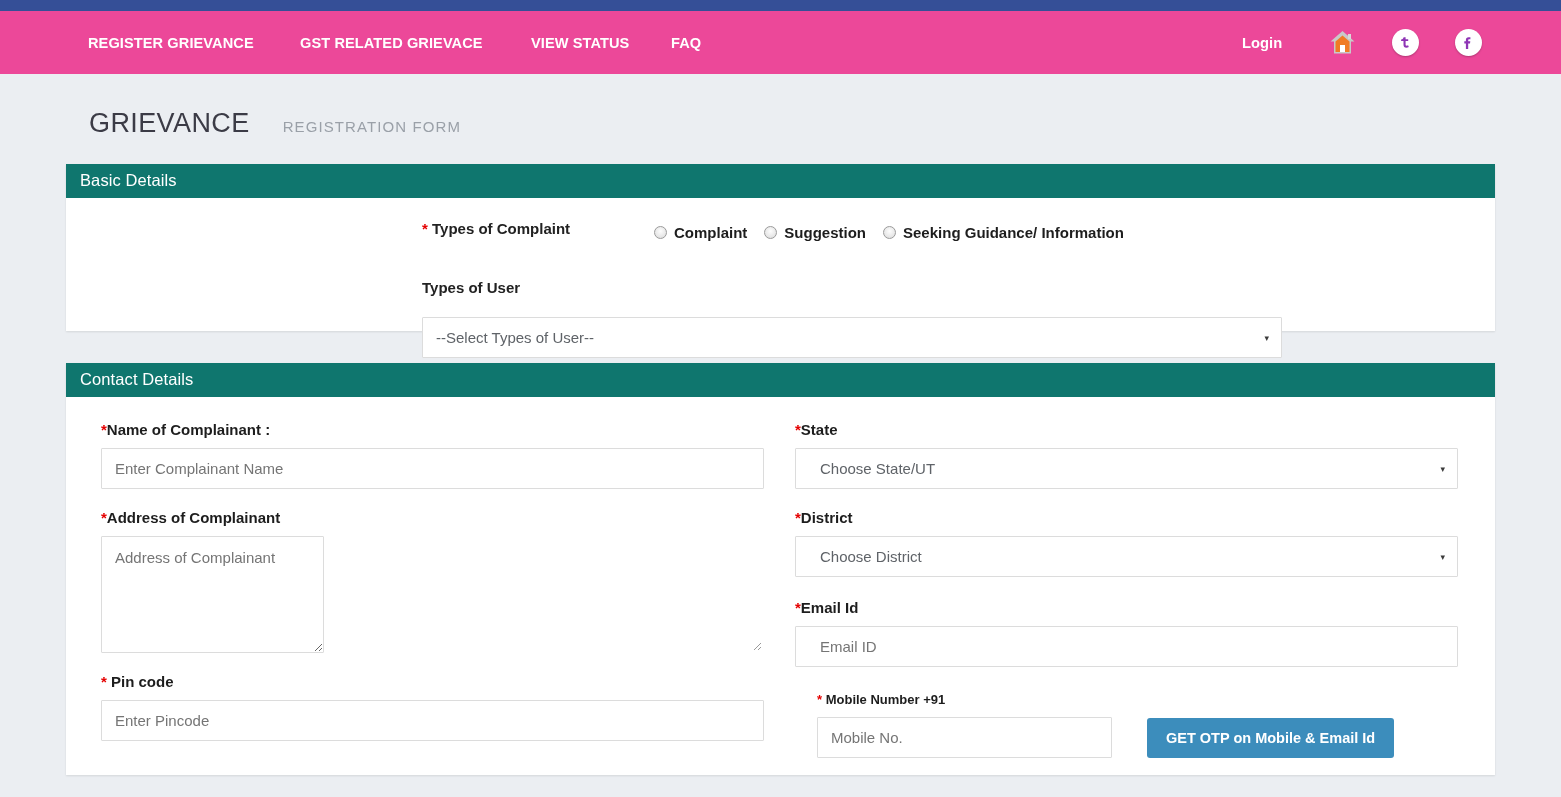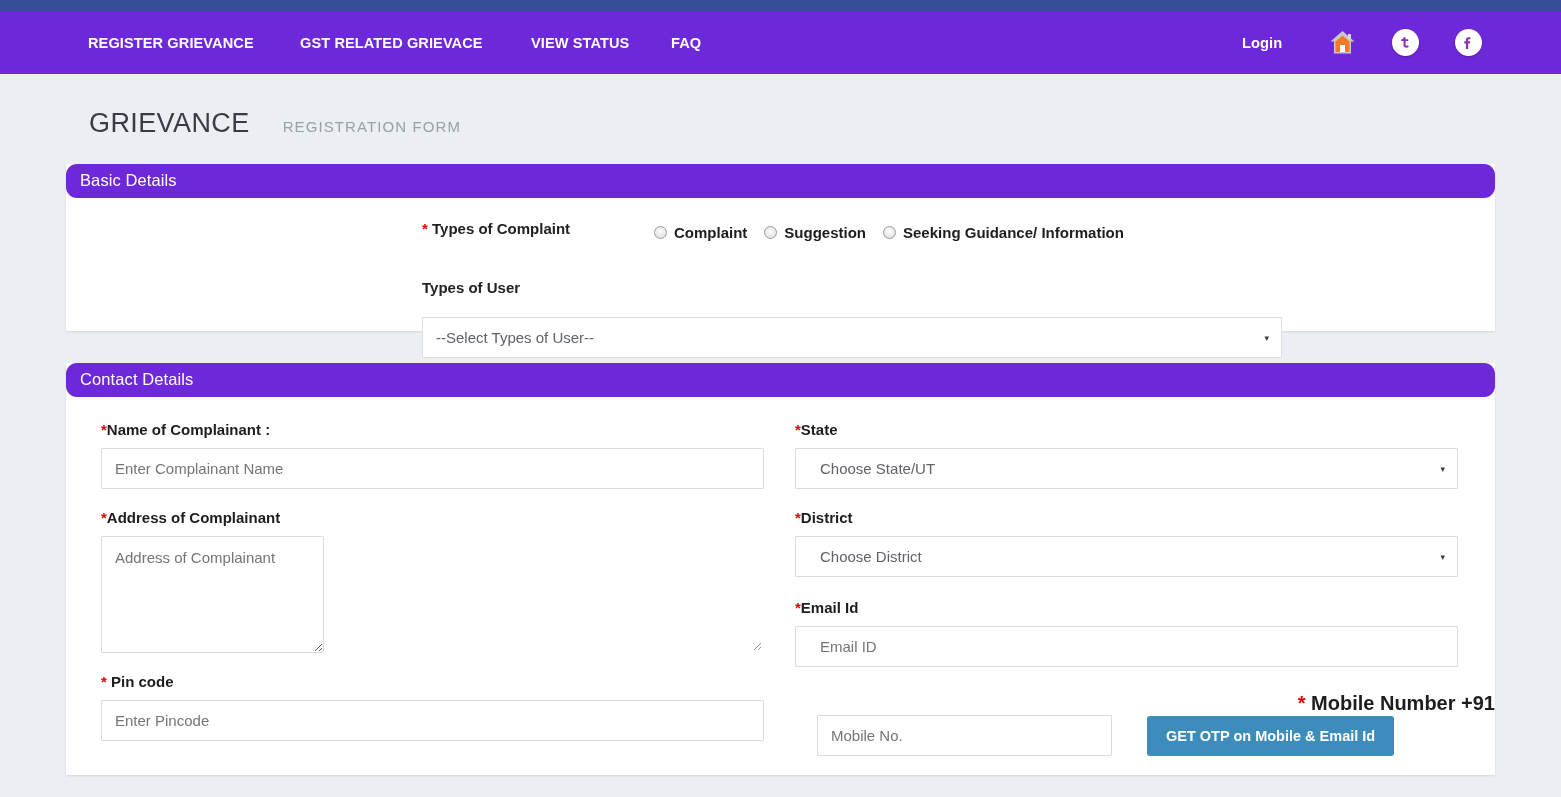--- a/index.html
+++ b/index.html
@@ -27,7 +27,7 @@
   
   .navbar {
     height: 63px;
-    background: #6d28d9;
+    background: #ec4899;
     display: flex;
     align-items: center;
     width: 100%;

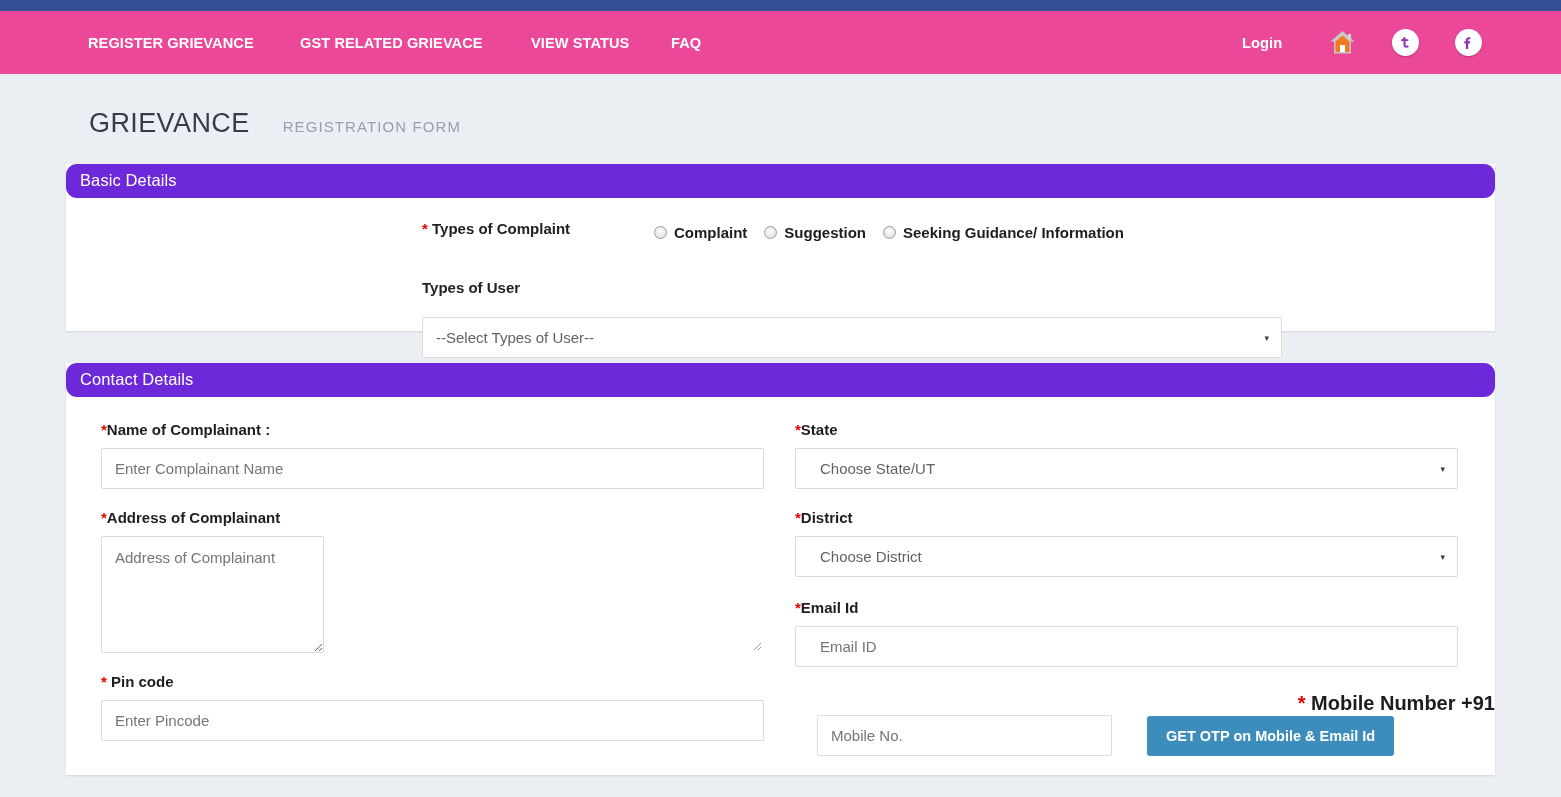--- a/index.html
+++ b/index.html
@@ -123,12 +123,11 @@
   .panel-wrap { width: 1429px; margin-left: 66px; }
 
   .panel-head {
-    background: #6d28d9;
+    background: #0f766e;
     color: #ffffff;
     font-size: 16.5px;
     padding: 7px 0 8px 14px;
     letter-spacing: .1px;
-    border-radius: 11px;
   }
   .panel-body { background: #ffffff; }
 

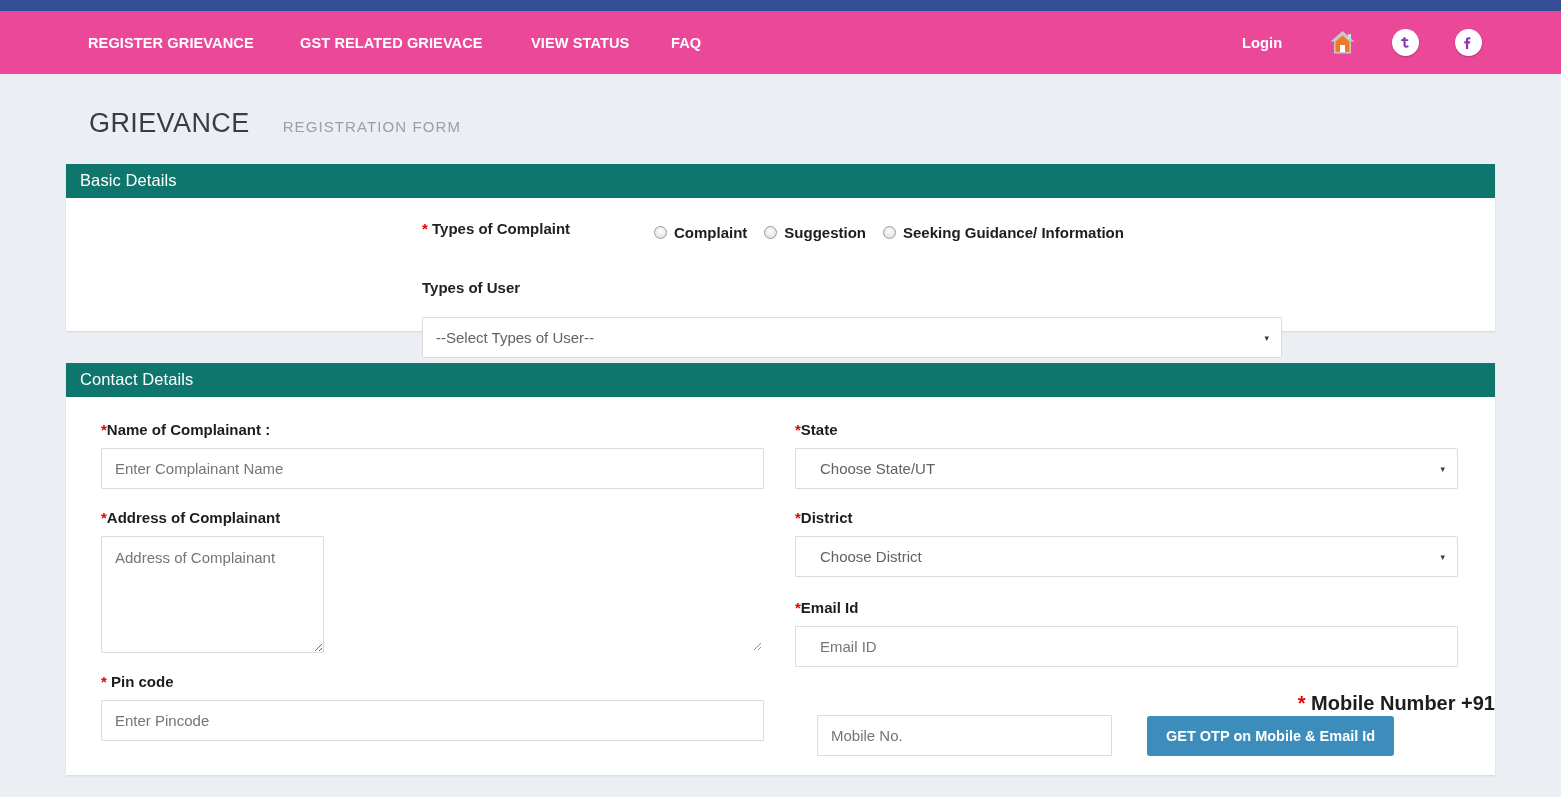--- a/index.html
+++ b/index.html
@@ -415,7 +415,7 @@
         </div>
 
         <div class="mobile-field">
-          <label style="display:block;font-size:20px;font-weight:bold;color:#1d1d1d;text-align:right;">
+          <label style="display:block;font-size:13px;font-weight:bold;color:#1d1d1d;margin-bottom:10px;">
             <span class="req">*</span><span> Mobile Number +91</span>
           </label>
           <div class="mobile-row">

